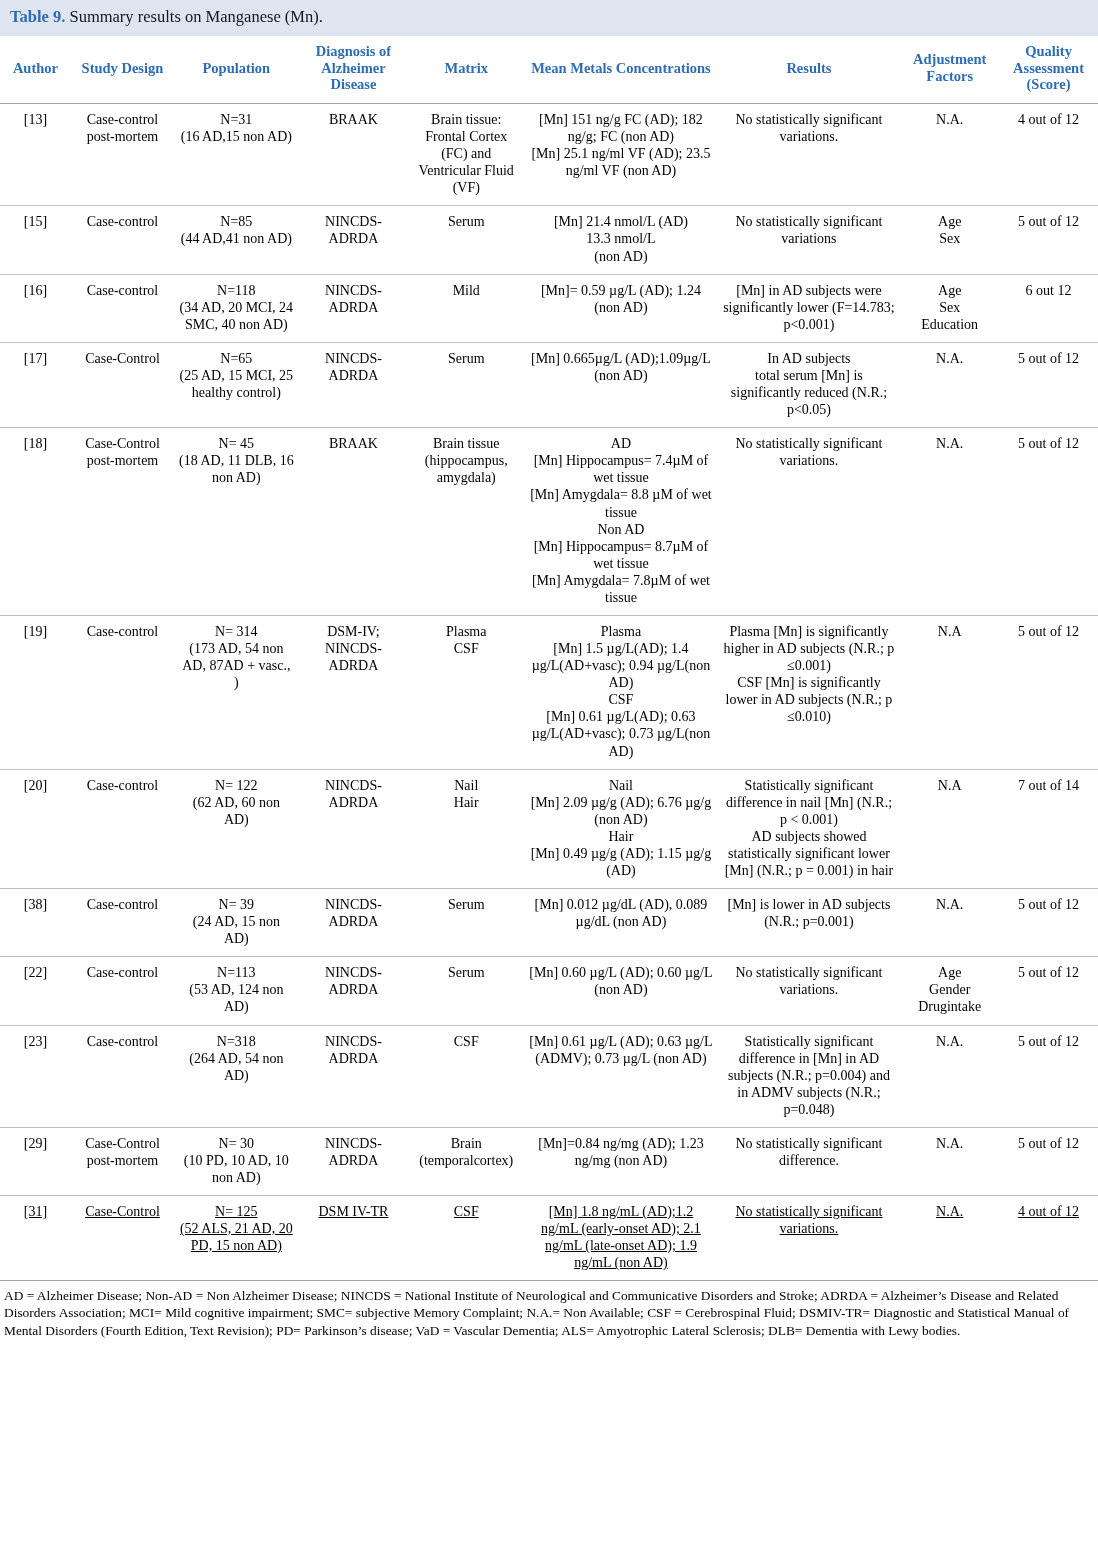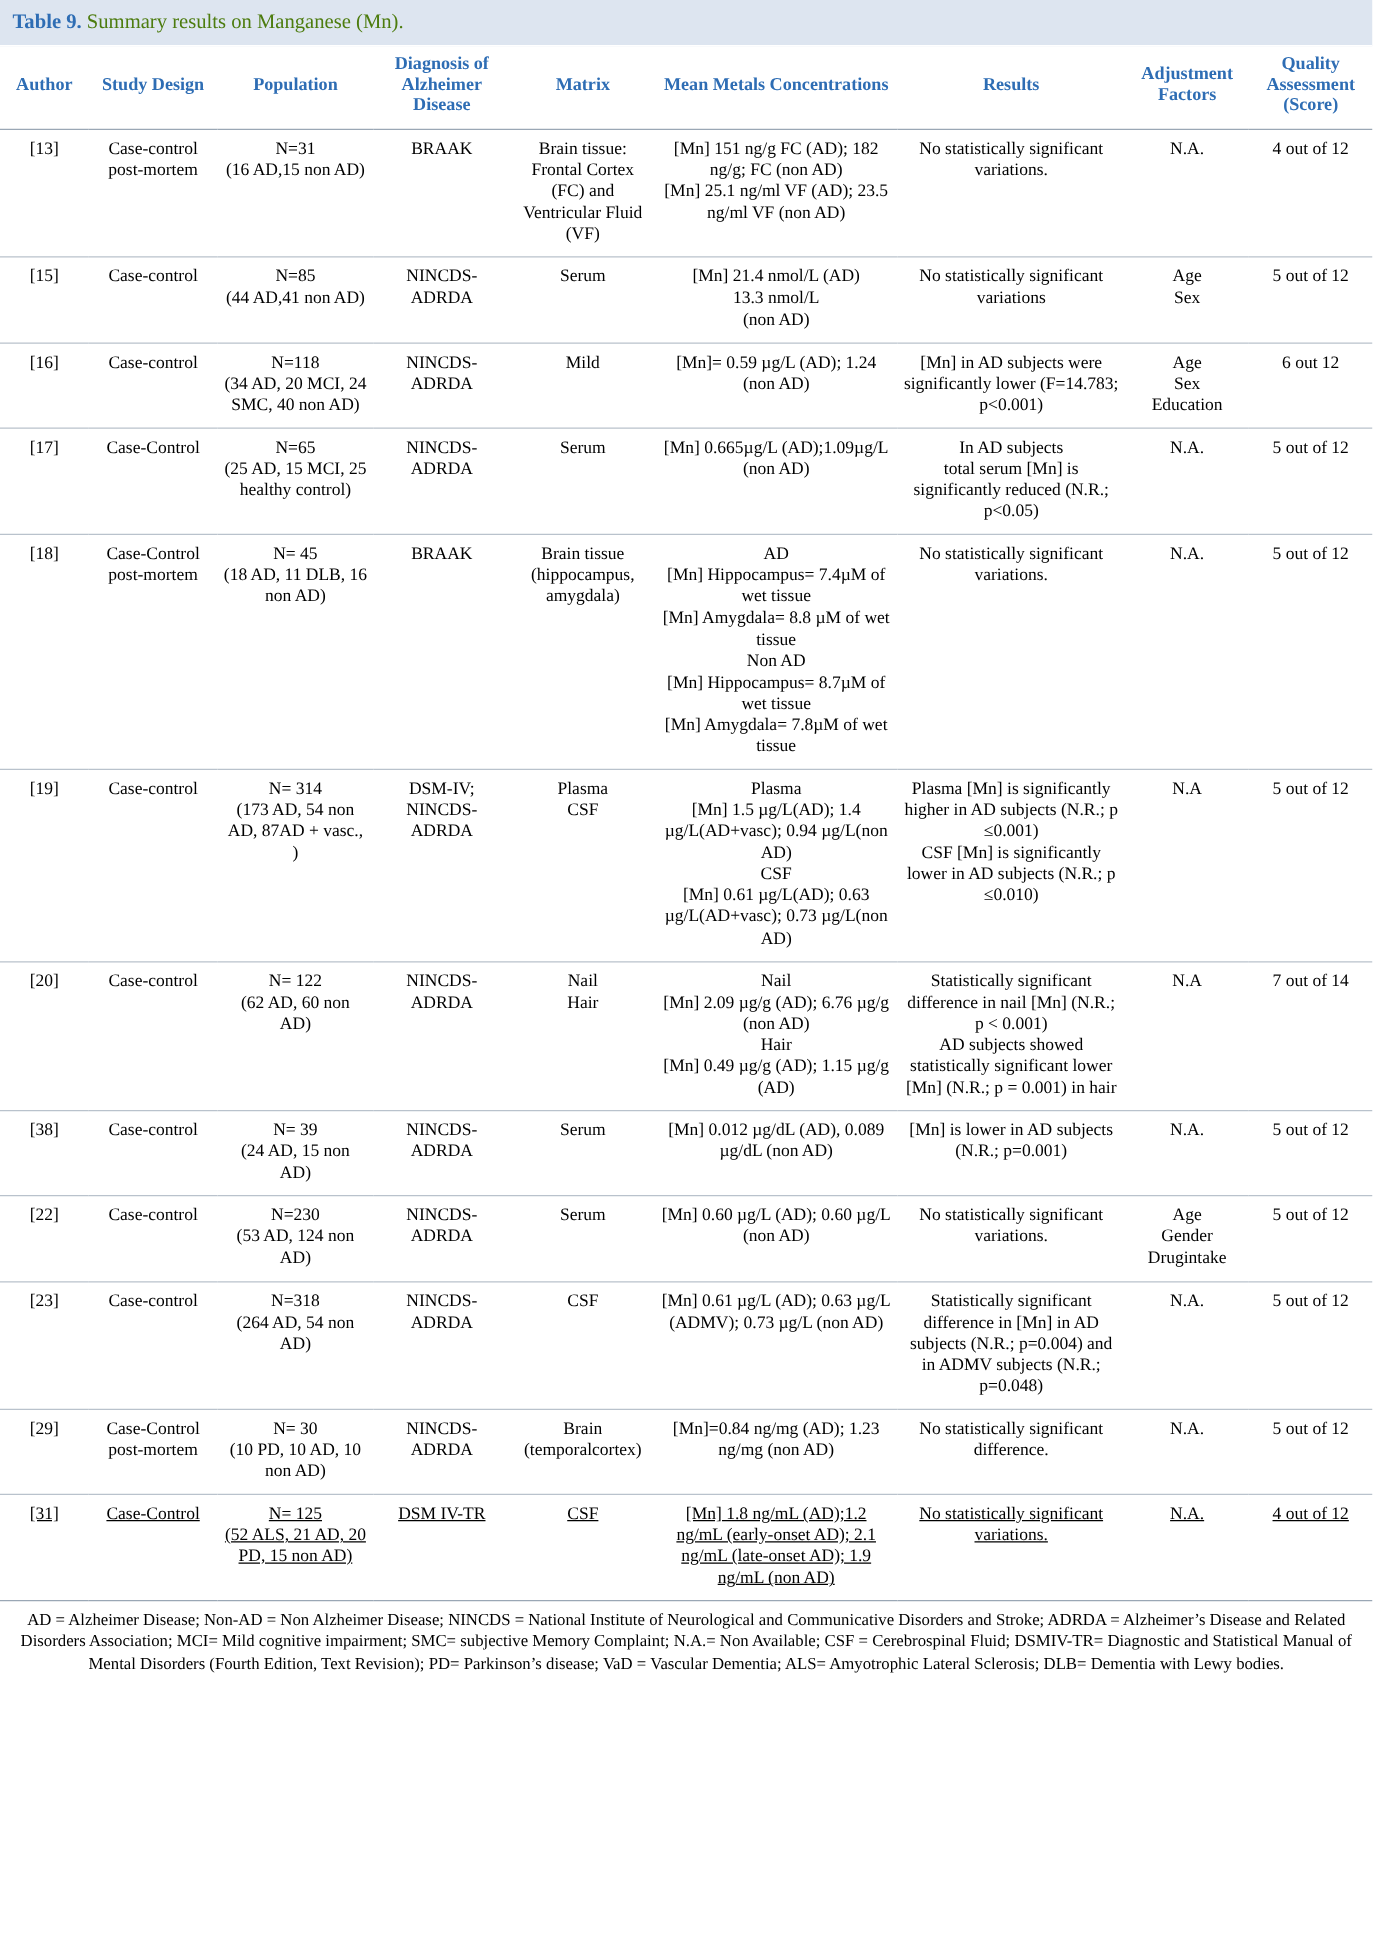--- a/index.html
+++ b/index.html
@@ -29,7 +29,7 @@
     text-align: center;
   }
   .caption-bar .caption-text {
-    color: #4d7c0f;
+    color: #0f172a;
     font-weight: normal;
     margin-top: 39px;
   }

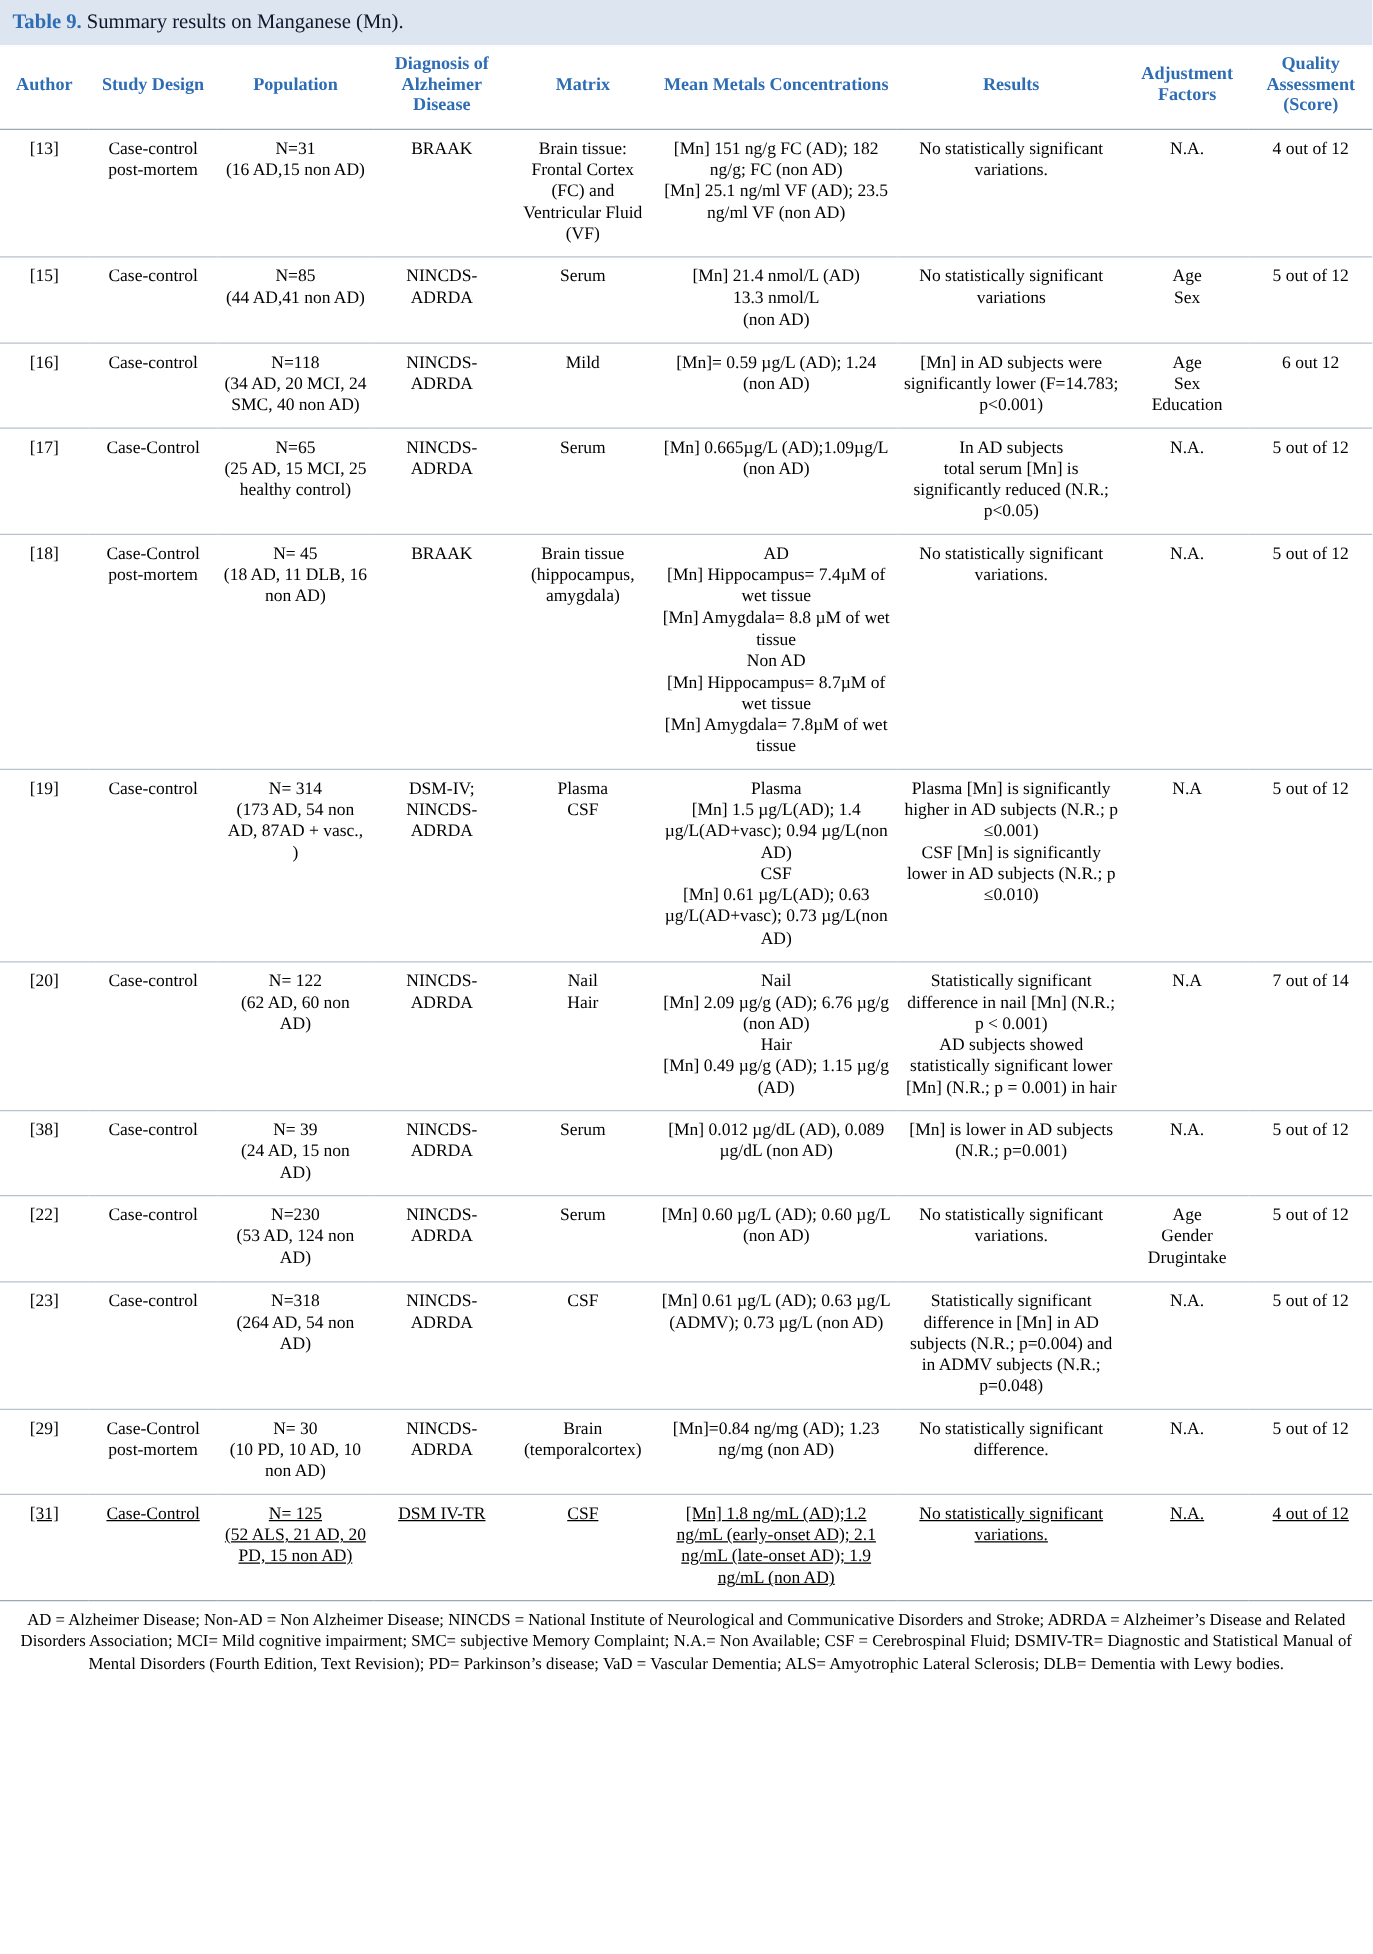--- a/index.html
+++ b/index.html
@@ -386,7 +386,7 @@
             <span class="cellline">Case-control</span>
           </td>
           <td>
-            <span class="cellline">N=230</span>
+            <span class="cellline">N=113</span>
             <span class="cellline">(53 AD, 124 non AD)</span>
           </td>
           <td>

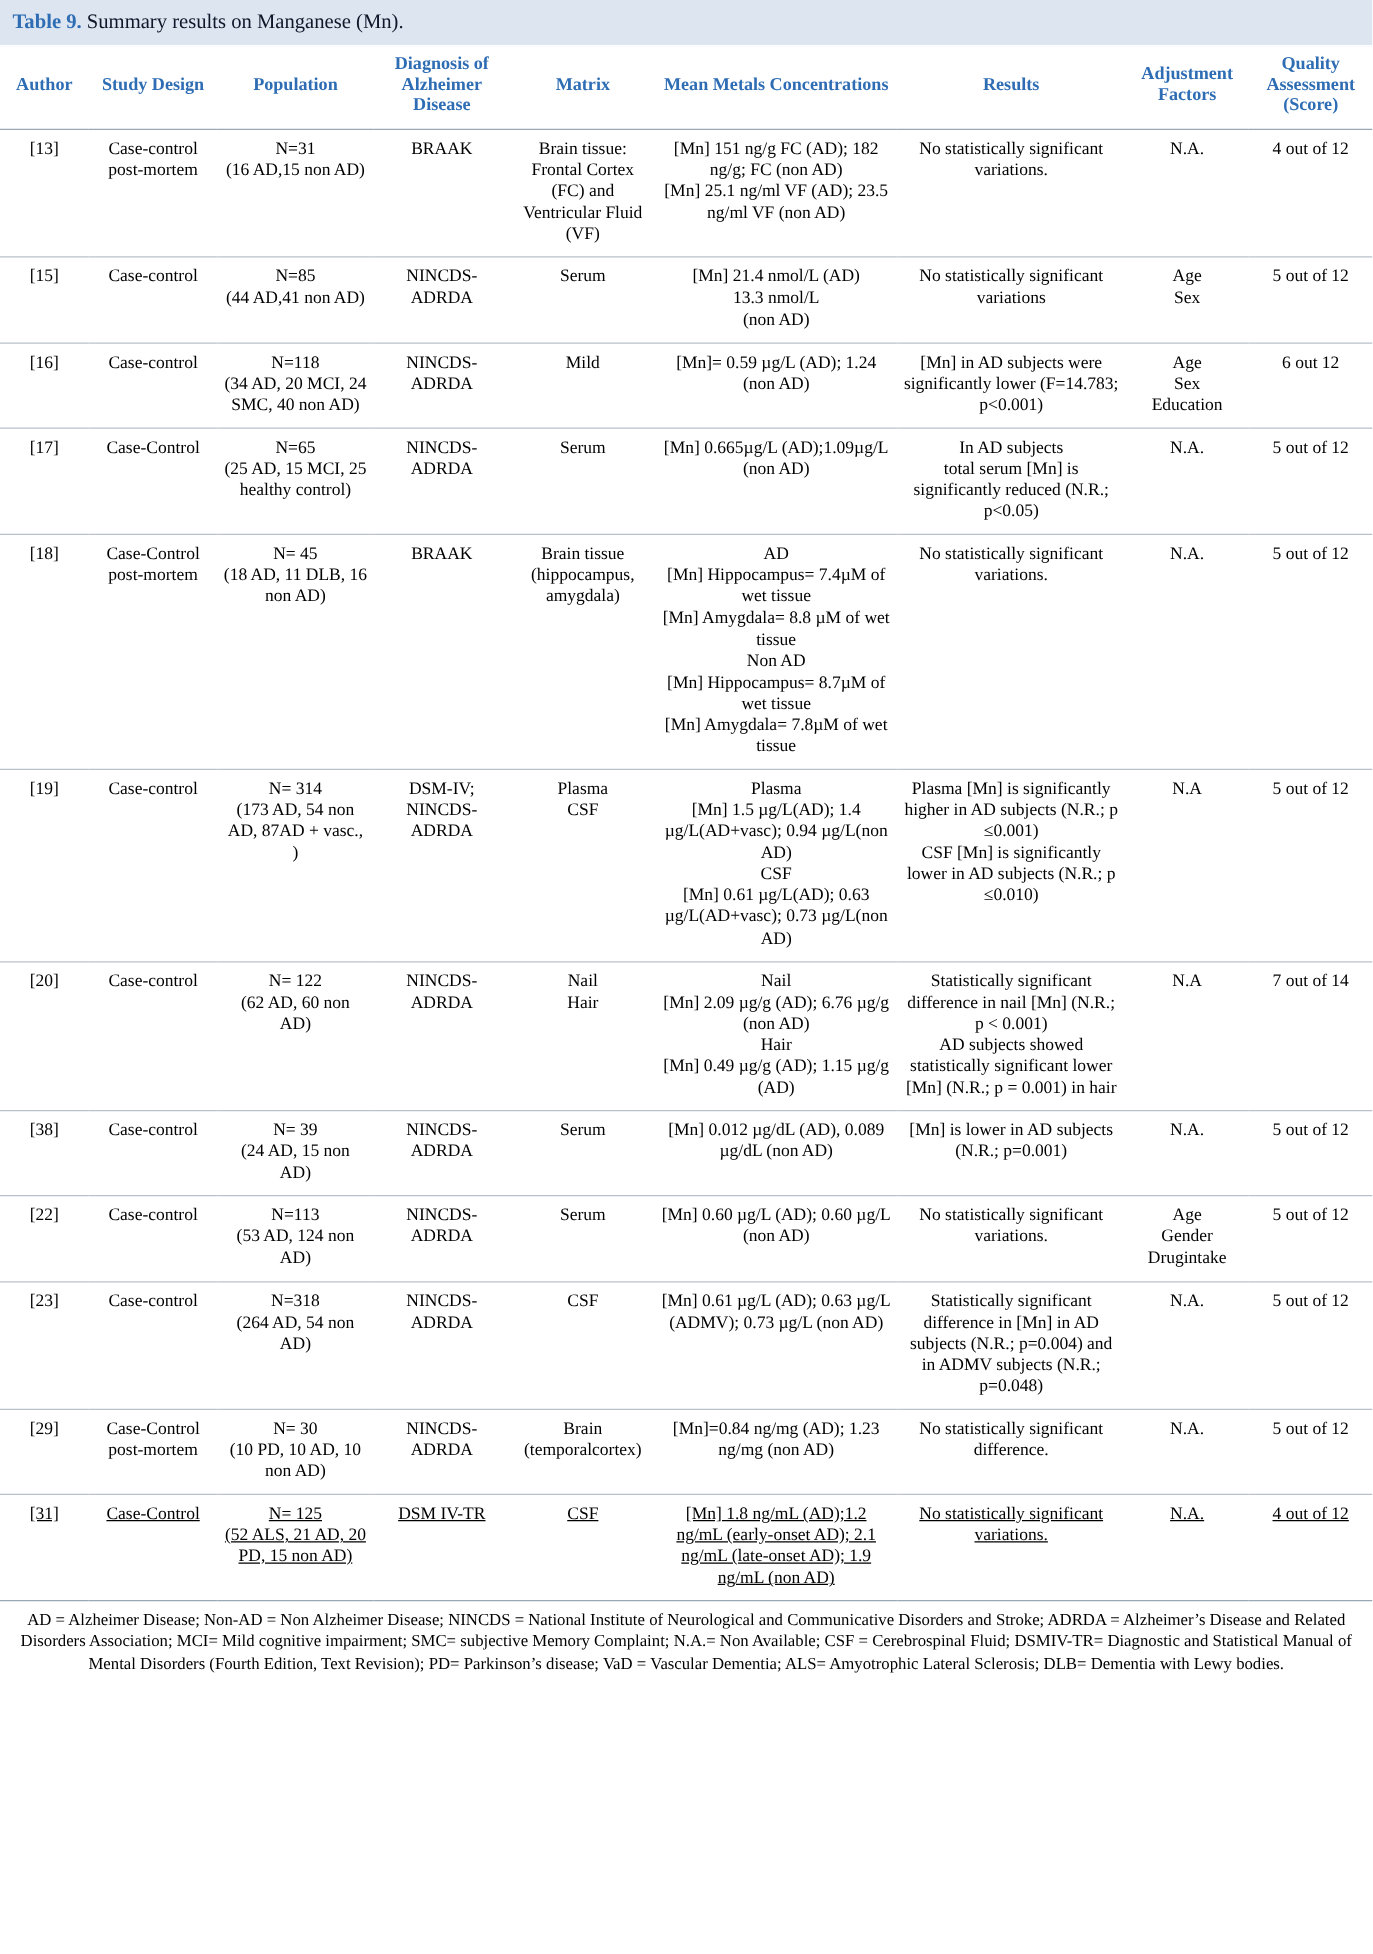--- a/index.html
+++ b/index.html
@@ -73,7 +73,7 @@
     font-size: 13.4px;
     line-height: 1.27;
     padding: 6px 4px 10px 4px;
-    text-align: center;
+    text-align: left;
     color: #000;
   }
   .cellline { display: block; }

